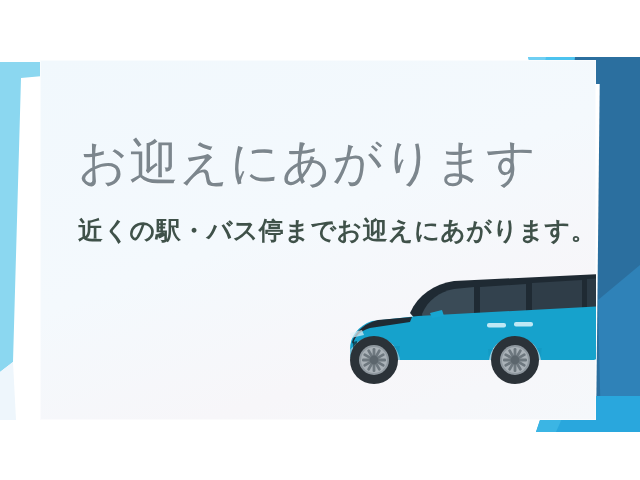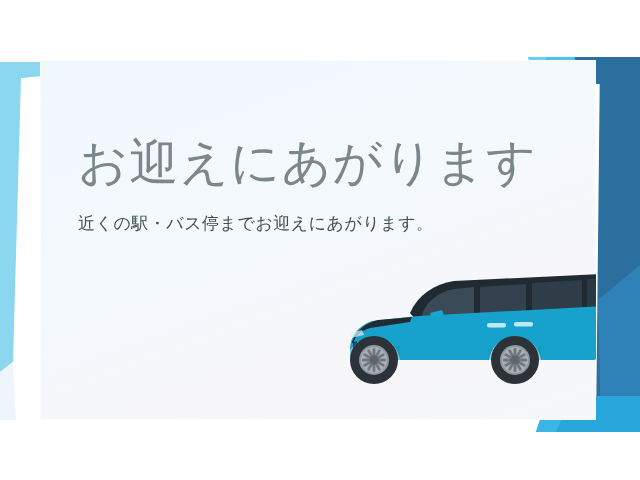--- a/index.html
+++ b/index.html
@@ -63,10 +63,10 @@
   }
   .subline {
     margin-top: 22px;
-    font-size: 17px;
+    font-size: 25px;
     line-height: 1.62;
     color: #3f5149;
-    font-weight: 400;
+    font-weight: 700;
     letter-spacing: 0.5px;
   }
   .subline div { white-space: nowrap; }

